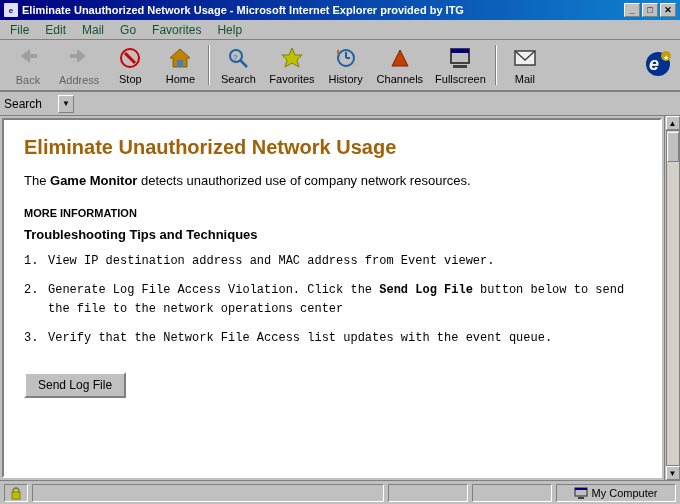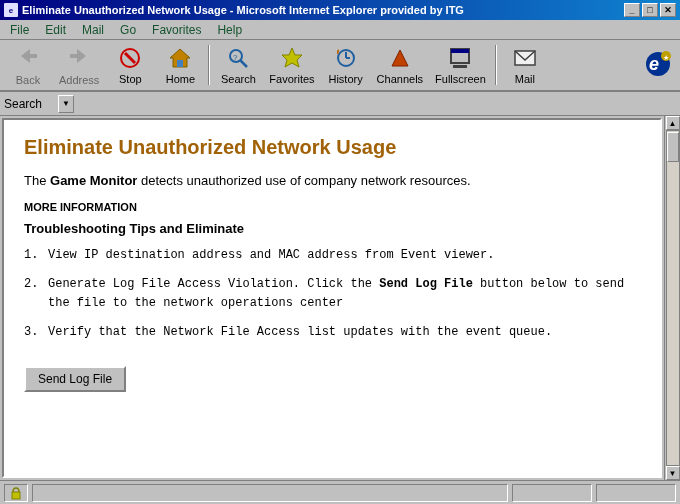--- a/index.html
+++ b/index.html
@@ -174,7 +174,7 @@
 
     
     .page-title { font-size: 20px; font-weight: bold; color: #a16207; margin-bottom: 12px; font-family: Arial, sans-serif; }
-    .intro-text { font-size: 13px; margin-bottom: 10px; line-height: 1.5; font-family: Arial, sans-serif; }
+    .intro-text { font-size: 13px; margin-bottom: 16px; line-height: 1.5; font-family: Arial, sans-serif; }
     .section-header { font-size: 11px; font-weight: bold; margin-bottom: 8px; font-family: Liberation Sans, sans-serif; }
     .subsection-header { font-size: 13px; font-weight: bold; margin-bottom: 10px; font-family: Arial, sans-serif; }
     .numbered-item { display: flex; margin-bottom: 10px; font-family: 'Courier New', monospace; font-size: 12px; line-height: 1.6; }

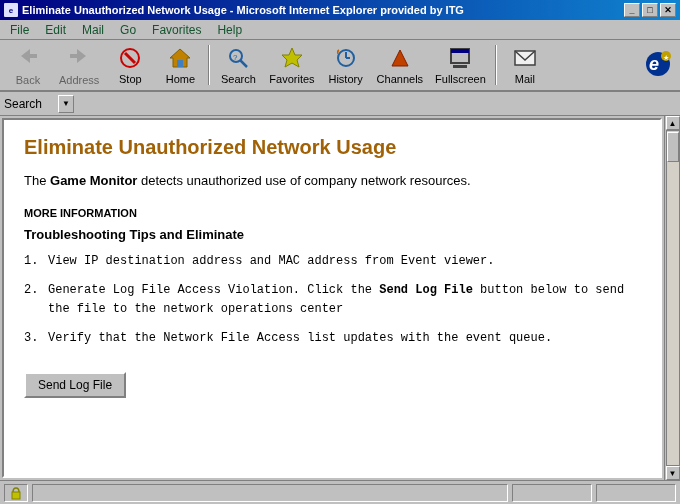--- a/index.html
+++ b/index.html
@@ -348,7 +348,7 @@
       The <strong>Game Monitor</strong> detects unauthorized use of company network resources.
     </p>
     <p class="section-header">MORE INFORMATION</p>
-    <p class="subsection-header">Troubleshooting Tips and Eliminate</p>
+    <p class="subsection-header">Troubleshooting Tips and Techniques</p>
 
     <div class="numbered-item">
       <span class="item-num">1.</span>

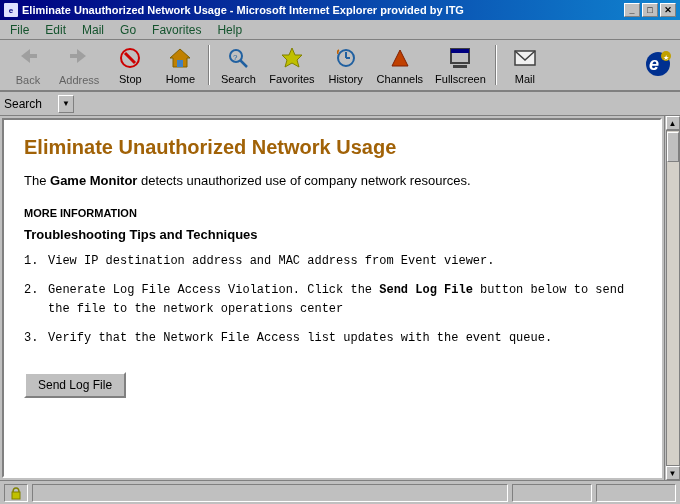--- a/index.html
+++ b/index.html
@@ -386,6 +386,14 @@
   <div class="status-pane status-main"></div>
   <div class="status-pane" style="min-width:80px;"></div>
   <div class="status-pane" style="min-width:80px;"></div>
+  <div class="status-pane status-zone">
+    <svg width="14" height="14" viewBox="0 0 14 14" style="margin-right:3px;">
+      <rect x="1" y="2" width="12" height="8" fill="none" stroke="#404040" stroke-width="1.2"></rect>
+      <rect x="1" y="2" width="12" height="2" fill="#000080"></rect>
+      <rect x="4" y="11" width="6" height="2" fill="#404040"></rect>
+    </svg>
+    <span>My Computer</span>
+  </div>
 </div>
 
 </body></html>

